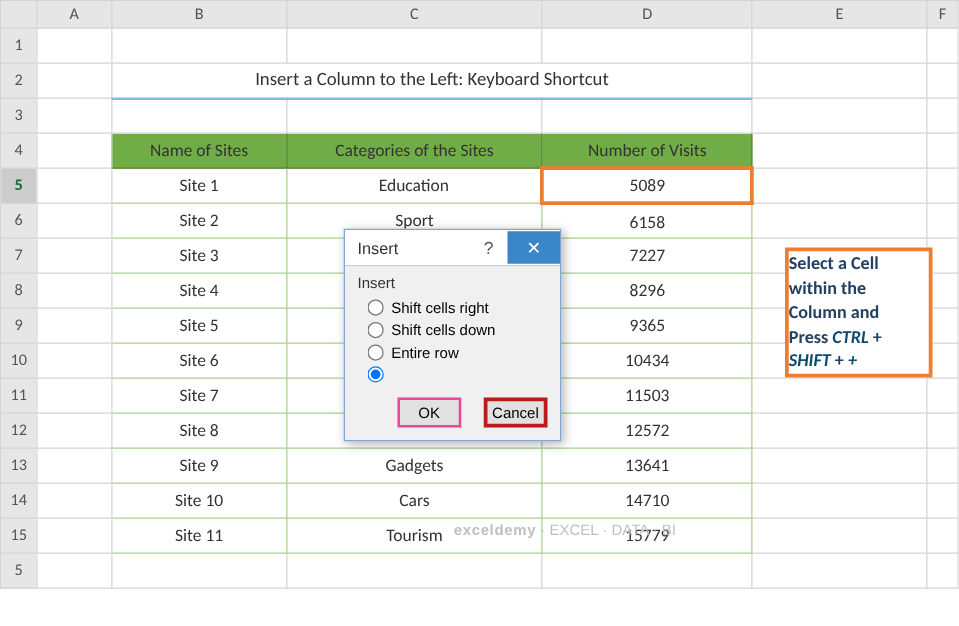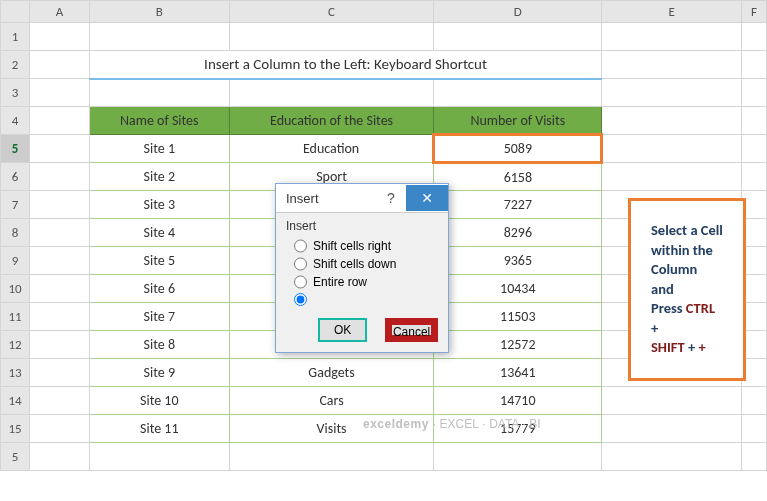--- a/index.html
+++ b/index.html
@@ -85,7 +85,7 @@
     <th class="rowh">4</th>
     <td></td>
     <td class="hdr-cell">Name of Sites</td>
-    <td class="hdr-cell">Education of the Sites</td>
+    <td class="hdr-cell">Categories of the Sites</td>
     <td class="hdr-cell">Number of Visits</td>
     <td></td>
         <td></td>

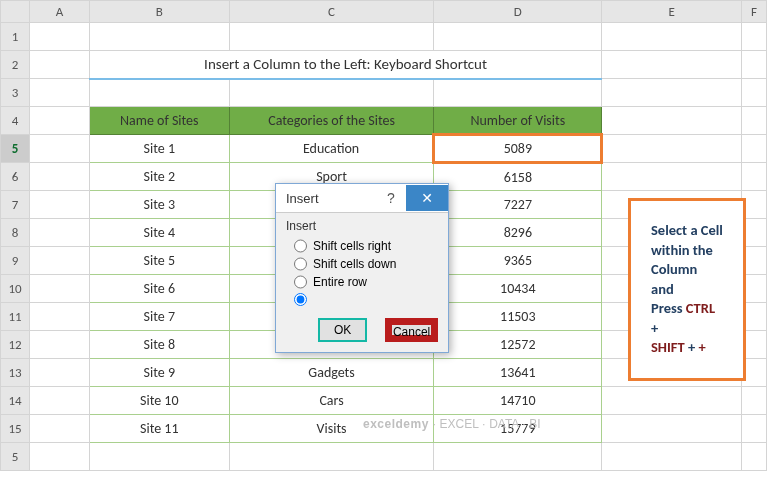--- a/index.html
+++ b/index.html
@@ -36,7 +36,7 @@
     .dialog-buttons { display: flex; justify-content: center; gap: 18px; padding-top: 10px; }
     .dialog-buttons button { width: 76px; height: 24px; background: #e1e1e1; border: 7px solid #b91c1c; font-size: 12px; cursor: default; }
     .dialog-buttons button.ok { border: 2px solid #14b8a6; margin-left: 32px; }
-    .callout { position: absolute; left: 628px; top: 198px; width: 118px; border: 3px solid #ed7d31; padding: 20px; font-family: Calibri, Arial, sans-serif; font-size: 14.5px; font-weight: bold; line-height: 1.35; background: #fff; }
+    .callout { position: absolute; left: 628px; top: 198px; width: 118px; border: 3px solid #ed7d31; padding: 0; font-family: Calibri, Arial, sans-serif; font-size: 14.5px; font-weight: bold; line-height: 1.35; background: #fff; }
     .callout .blk { color: #244062; }
     .callout .red { color: #7f1d1d; }
     .watermark { position: absolute; left: 363px; top: 417px; font-size: 12px; color: #bfbfbf; font-family: Arial, sans-serif; }

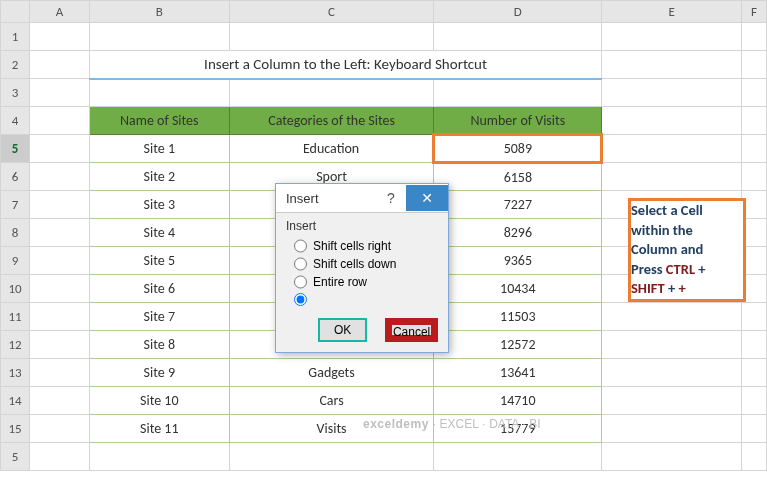--- a/index.html
+++ b/index.html
@@ -38,7 +38,7 @@
     .dialog-buttons button.ok { border: 2px solid #14b8a6; margin-left: 32px; }
     .callout { position: absolute; left: 628px; top: 198px; width: 118px; border: 3px solid #ed7d31; padding: 0; font-family: Calibri, Arial, sans-serif; font-size: 14.5px; font-weight: bold; line-height: 1.35; background: #fff; }
     .callout .blk { color: #244062; }
-    .callout .red { color: #7f1d1d; }
+    .callout .red { color: #0c4a6e; font-style: italic; }
     .watermark { position: absolute; left: 363px; top: 417px; font-size: 12px; color: #bfbfbf; font-family: Arial, sans-serif; }
     .watermark .brand { font-weight: bold; letter-spacing: 0.5px; }
   </style>

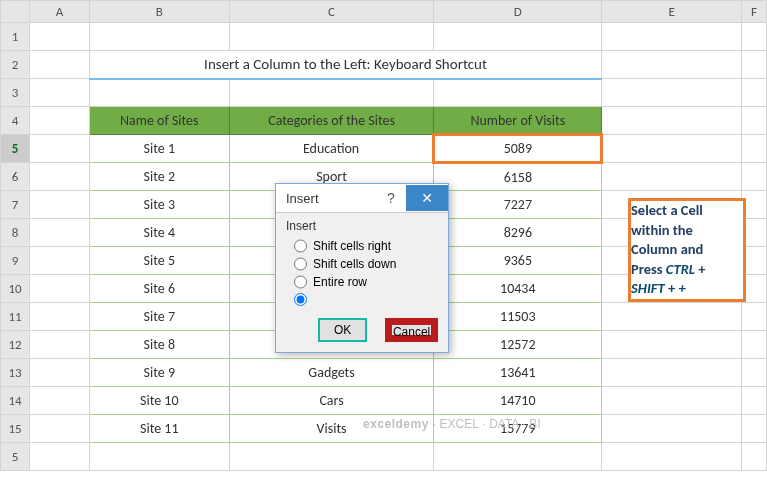--- a/index.html
+++ b/index.html
@@ -35,7 +35,7 @@
     .radio-row.sel label { border: 2px solid #ed7d31; padding: 0 4px; }
     .dialog-buttons { display: flex; justify-content: center; gap: 18px; padding-top: 10px; }
     .dialog-buttons button { width: 76px; height: 24px; background: #e1e1e1; border: 7px solid #b91c1c; font-size: 12px; cursor: default; }
-    .dialog-buttons button.ok { border: 2px solid #14b8a6; margin-left: 32px; }
+    .dialog-buttons button.ok { border: 2px solid #ec4899; margin-left: 32px; }
     .callout { position: absolute; left: 628px; top: 198px; width: 118px; border: 3px solid #ed7d31; padding: 0; font-family: Calibri, Arial, sans-serif; font-size: 14.5px; font-weight: bold; line-height: 1.35; background: #fff; }
     .callout .blk { color: #244062; }
     .callout .red { color: #0c4a6e; font-style: italic; }

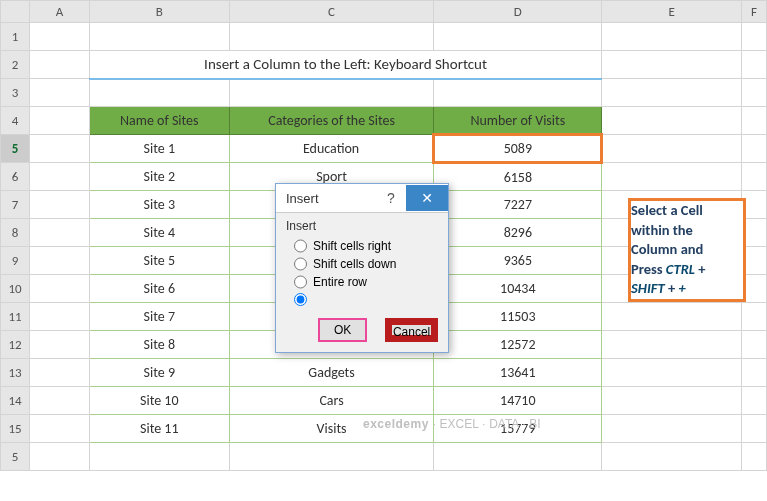--- a/index.html
+++ b/index.html
@@ -34,7 +34,7 @@
     .radio-row input { margin: 0; }
     .radio-row.sel label { border: 2px solid #ed7d31; padding: 0 4px; }
     .dialog-buttons { display: flex; justify-content: center; gap: 18px; padding-top: 10px; }
-    .dialog-buttons button { width: 76px; height: 24px; background: #e1e1e1; border: 7px solid #b91c1c; font-size: 12px; cursor: default; }
+    .dialog-buttons button { width: 76px; height: 24px; background: #e1e1e1; border: 3px solid #b91c1c; font-size: 12px; cursor: default; }
     .dialog-buttons button.ok { border: 2px solid #ec4899; margin-left: 32px; }
     .callout { position: absolute; left: 628px; top: 198px; width: 118px; border: 3px solid #ed7d31; padding: 0; font-family: Calibri, Arial, sans-serif; font-size: 14.5px; font-weight: bold; line-height: 1.35; background: #fff; }
     .callout .blk { color: #244062; }

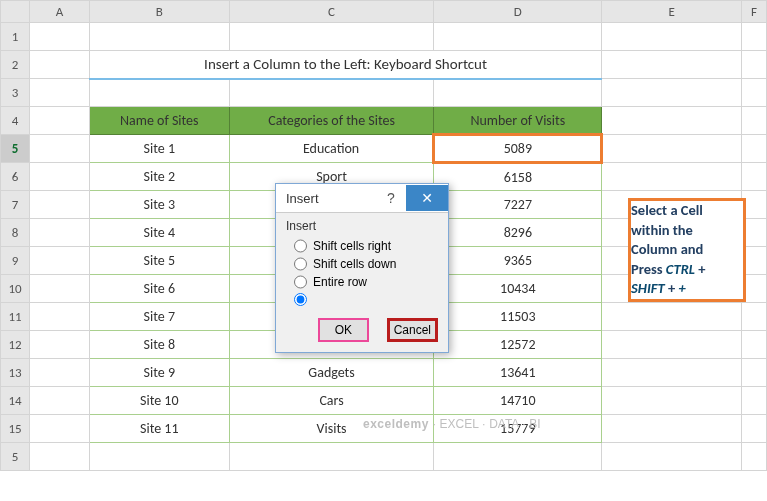--- a/index.html
+++ b/index.html
@@ -184,7 +184,7 @@
         <th class="rowh">15</th>
         <td></td>
         <td class="data-cell">Site 11</td>
-        <td class="data-cell">Visits</td>
+        <td class="data-cell">Tourism</td>
         <td class="data-cell">15779</td>
         <td></td>
         <td></td>

